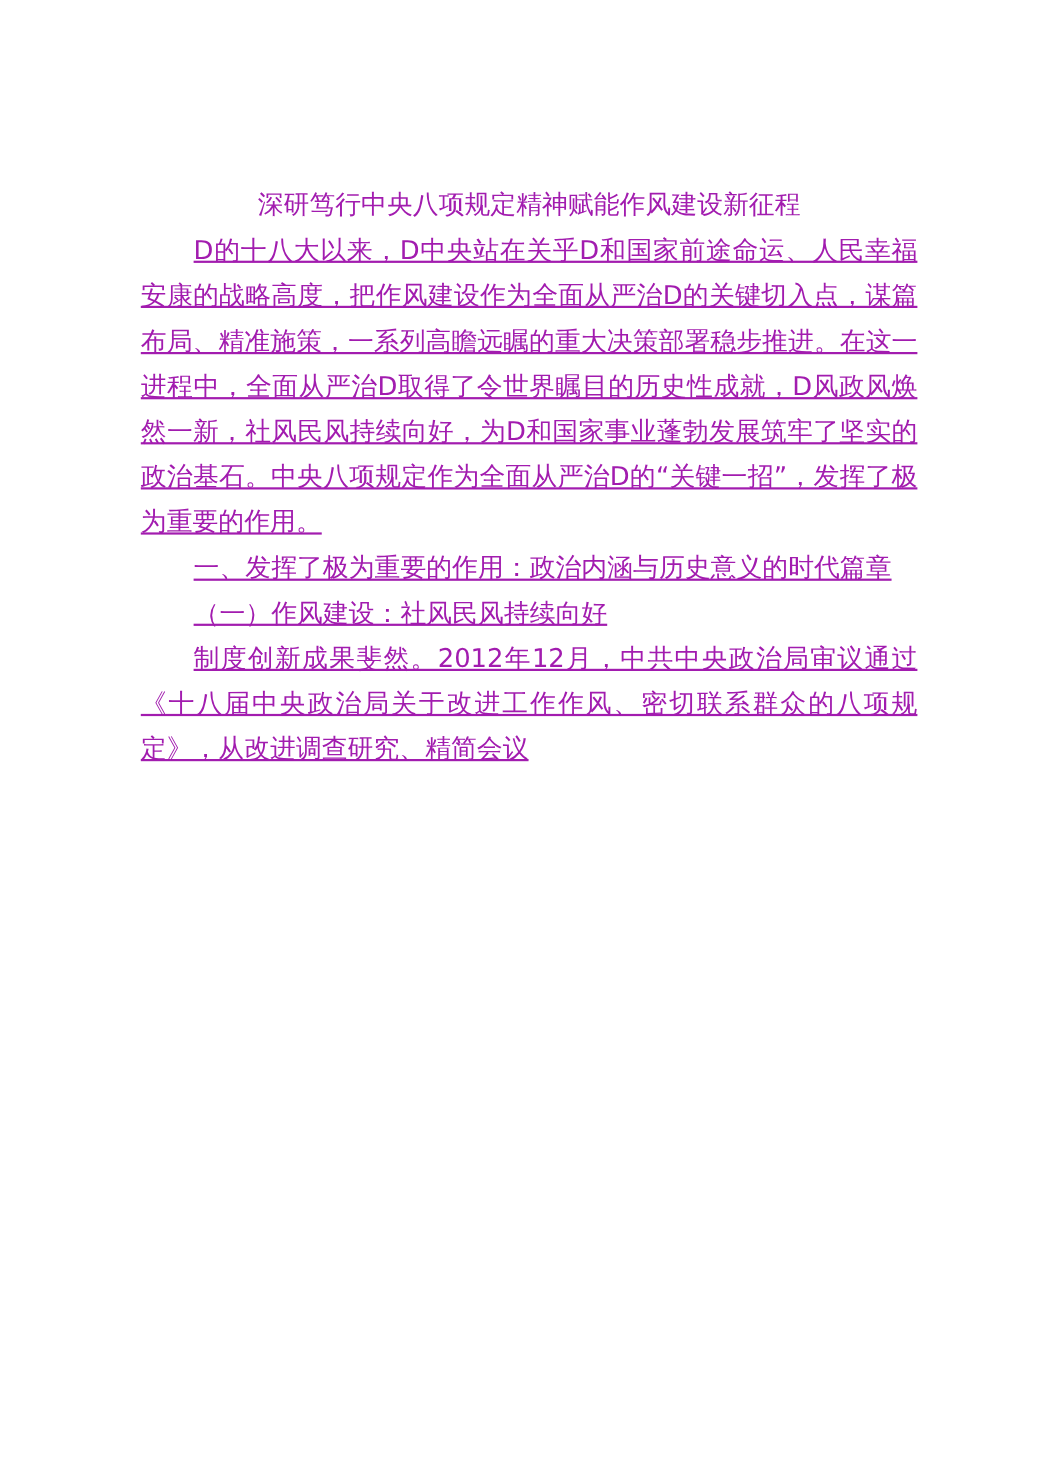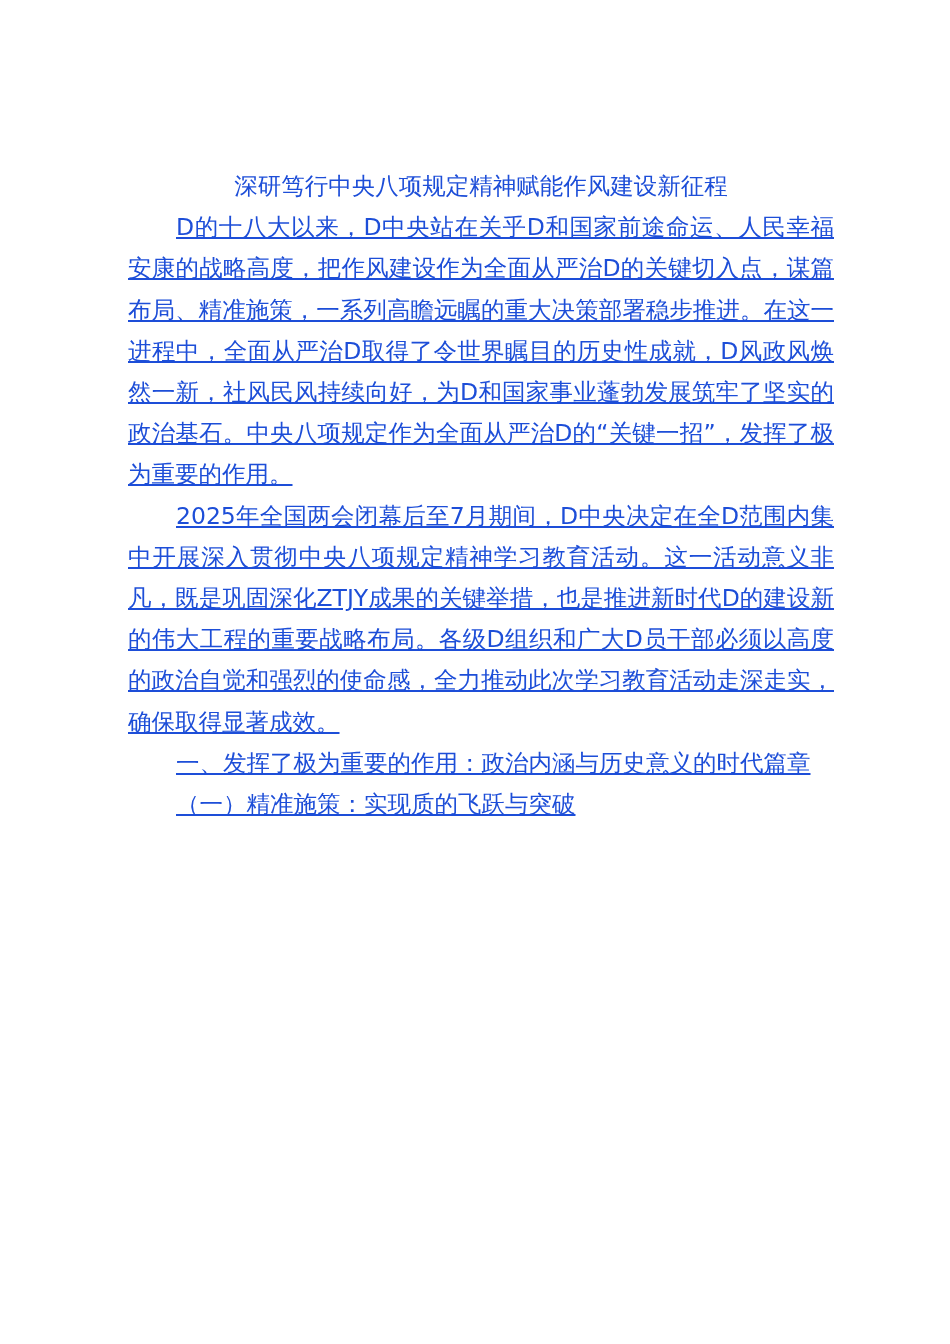--- a/index.html
+++ b/index.html
@@ -7,7 +7,7 @@
   .page {
     position: absolute; left: 128px; top: 166px; width: 706px;
     font-family: "DejaVu Sans", sans-serif;
-    font-size: 23.5px; line-height: 41.2px; color: #1d4ed8;
+    font-size: 23.5px; line-height: 41.2px; color: #a21caf;
   }
   .title { text-align: center; margin: 0; font-size: 23.5px; font-weight: normal; }
   .para { margin: 0; text-indent: 48px; text-align: justify; text-align-last: left; text-decoration: underline; }

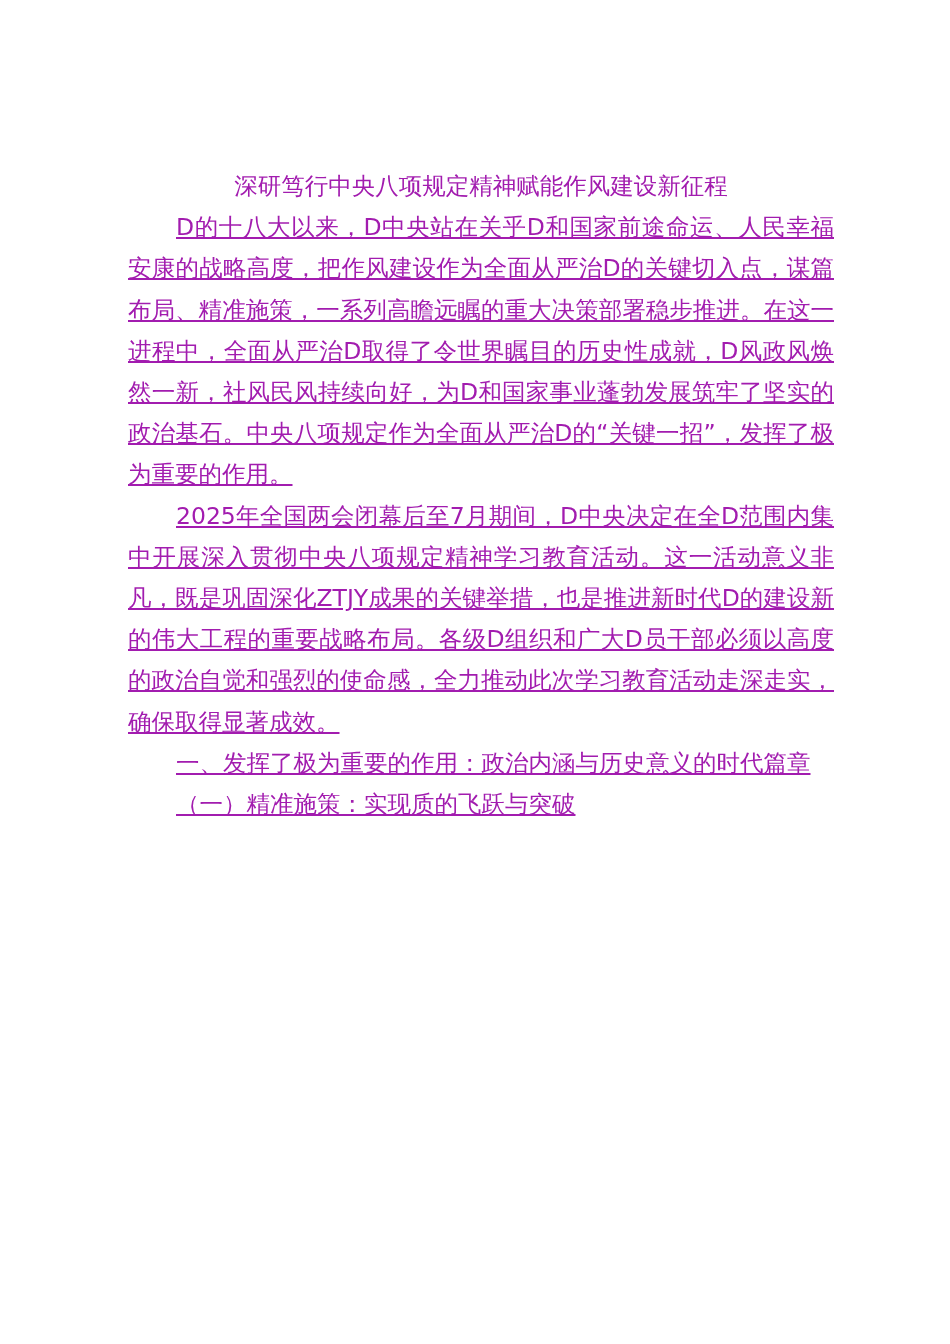--- a/index.html
+++ b/index.html
@@ -18,7 +18,6 @@
 <div class="page">
   <h1 class="title">深研笃行中央八项规定精神赋能作风建设新征程</h1>
   <p class="para">D的十八大以来，D中央站在关乎D和国家前途命运、人民幸福安康的战略高度，把作风建设作为全面从严治D的关键切入点，谋篇布局、精准施策，一系列高瞻远瞩的重大决策部署稳步推进。在这一进程中，全面从严治D取得了令世界瞩目的历史性成就，D风政风焕然一新，社风民风持续向好，为D和国家事业蓬勃发展筑牢了坚实的政治基石。中央八项规定作为全面从严治D的“关键一招”，发挥了极为重要的作用。</p>
-  <p class="para">2025年全国两会闭幕后至7月期间，D中央决定在全D范围内集中开展深入贯彻中央八项规定精神学习教育活动。这一活动意义非凡，既是巩固深化ZTJY成果的关键举措，也是推进新时代D的建设新的伟大工程的重要战略布局。各级D组织和广大D员干部必须以高度的政治自觉和强烈的使命感，全力推动此次学习教育活动走深走实，确保取得显著成效。</p>
   <p class="para">一、发挥了极为重要的作用：政治内涵与历史意义的时代篇章</p>
   <p class="para">（一）精准施策：实现质的飞跃与突破</p>
 </div>

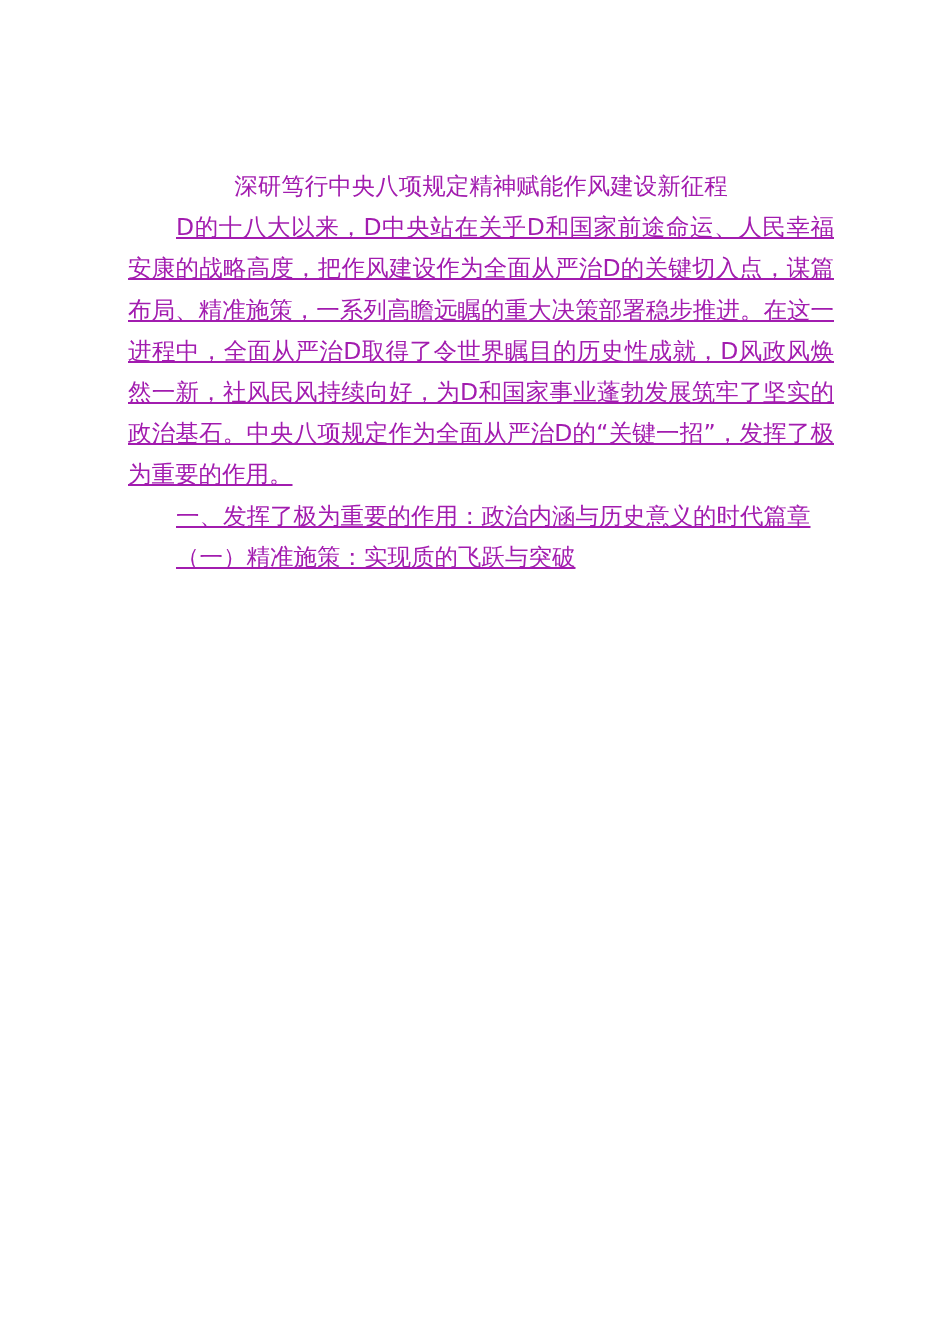--- a/index.html
+++ b/index.html
@@ -19,7 +19,7 @@
   <h1 class="title">深研笃行中央八项规定精神赋能作风建设新征程</h1>
   <p class="para">D的十八大以来，D中央站在关乎D和国家前途命运、人民幸福安康的战略高度，把作风建设作为全面从严治D的关键切入点，谋篇布局、精准施策，一系列高瞻远瞩的重大决策部署稳步推进。在这一进程中，全面从严治D取得了令世界瞩目的历史性成就，D风政风焕然一新，社风民风持续向好，为D和国家事业蓬勃发展筑牢了坚实的政治基石。中央八项规定作为全面从严治D的“关键一招”，发挥了极为重要的作用。</p>
   <p class="para">一、发挥了极为重要的作用：政治内涵与历史意义的时代篇章</p>
-  <p class="para">（一）精准施策：实现质的飞跃与突破</p>
+  <p class="para">（一）作风建设：社风民风持续向好</p>
 </div>
 
 </body></html>

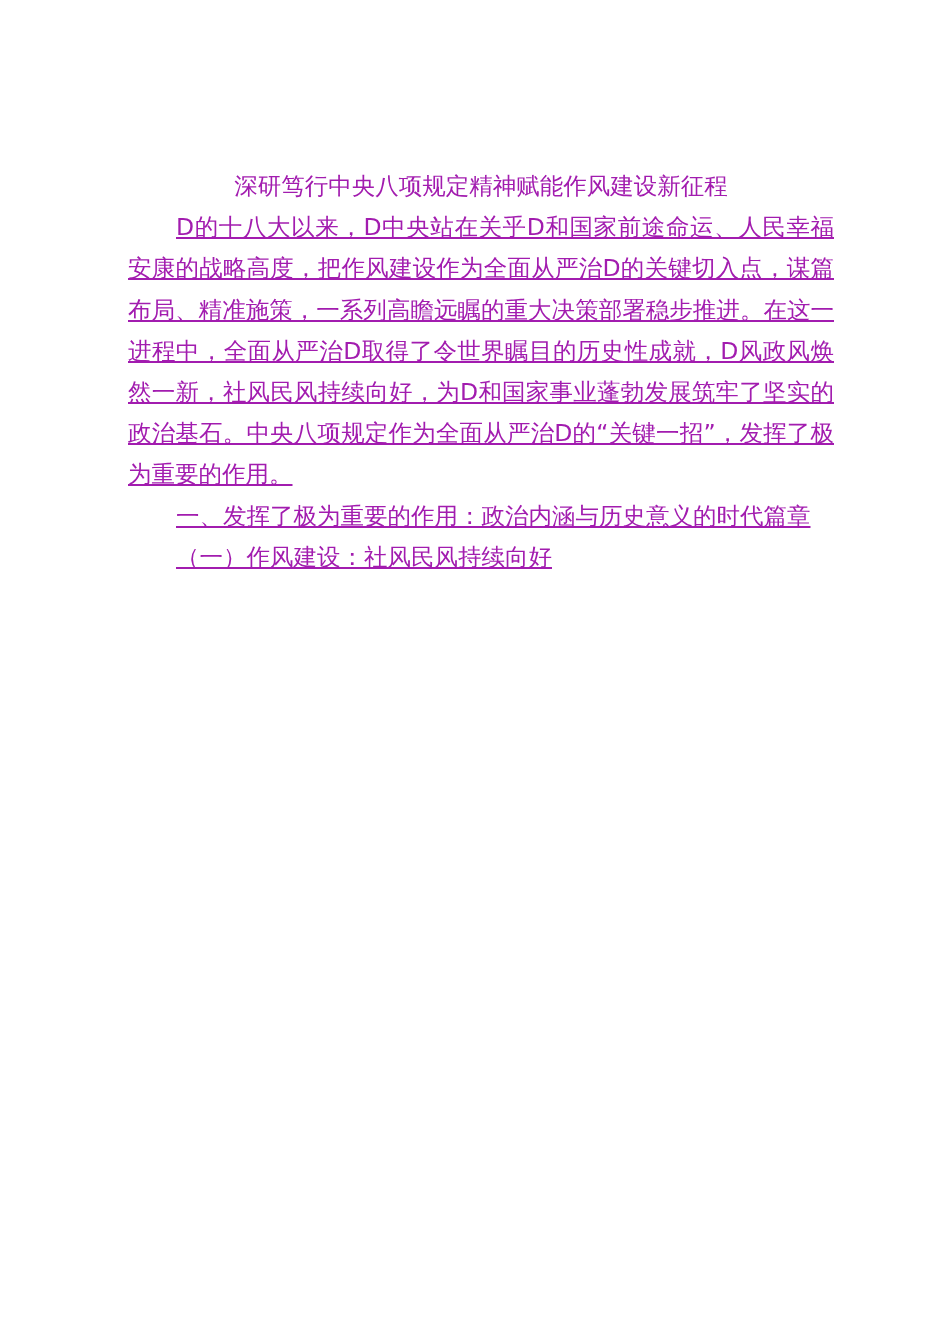--- a/index.html
+++ b/index.html
@@ -20,6 +20,7 @@
   <p class="para">D的十八大以来，D中央站在关乎D和国家前途命运、人民幸福安康的战略高度，把作风建设作为全面从严治D的关键切入点，谋篇布局、精准施策，一系列高瞻远瞩的重大决策部署稳步推进。在这一进程中，全面从严治D取得了令世界瞩目的历史性成就，D风政风焕然一新，社风民风持续向好，为D和国家事业蓬勃发展筑牢了坚实的政治基石。中央八项规定作为全面从严治D的“关键一招”，发挥了极为重要的作用。</p>
   <p class="para">一、发挥了极为重要的作用：政治内涵与历史意义的时代篇章</p>
   <p class="para">（一）作风建设：社风民风持续向好</p>
+  <p class="para">制度创新成果斐然。2012年12月，中共中央政治局审议通过《十八届中央政治局关于改进工作作风、密切联系群众的八项规定》，从改进调查研究、精简会议</p>
 </div>
 
 </body></html>

